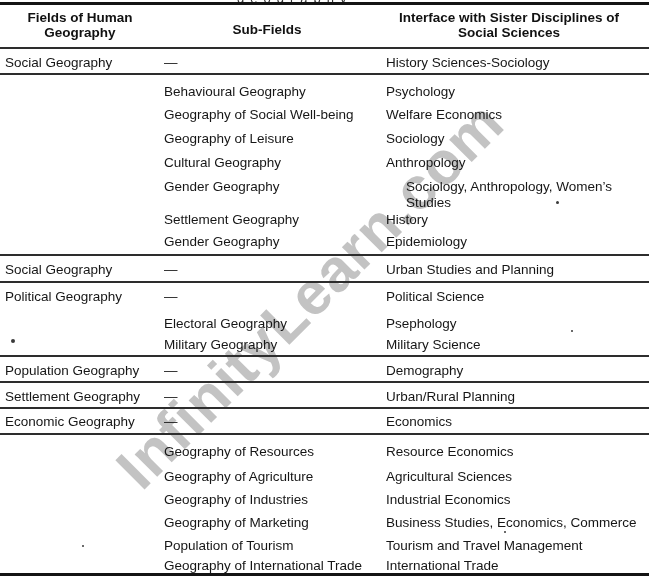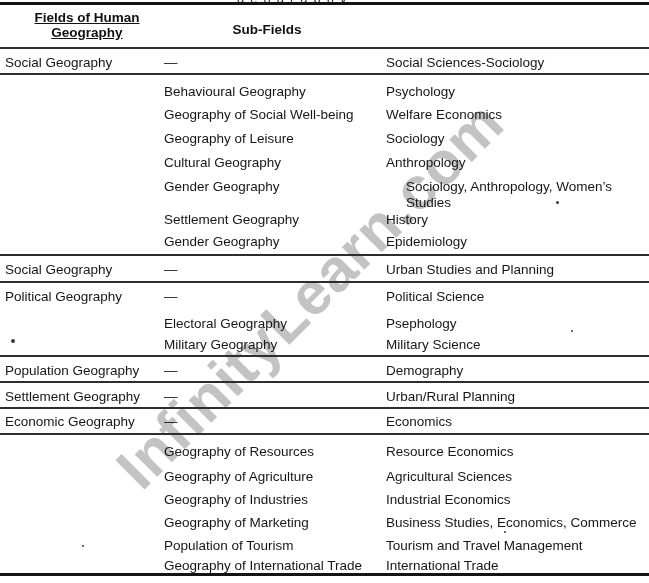--- a/index.html
+++ b/index.html
@@ -44,7 +44,7 @@
     z-index: 3;
     color: #111111;
   }
-  .thead-c1 { left: 15px;  width: 144px; text-decoration: underline; }
+  .thead-c1 { left: 8px;  width: 144px; }
   .thead-c2 { left: 165px; width: 204px; margin-top: 12px; }
   .thead-c3 { left: 378px; width: 262px; }
   .row {

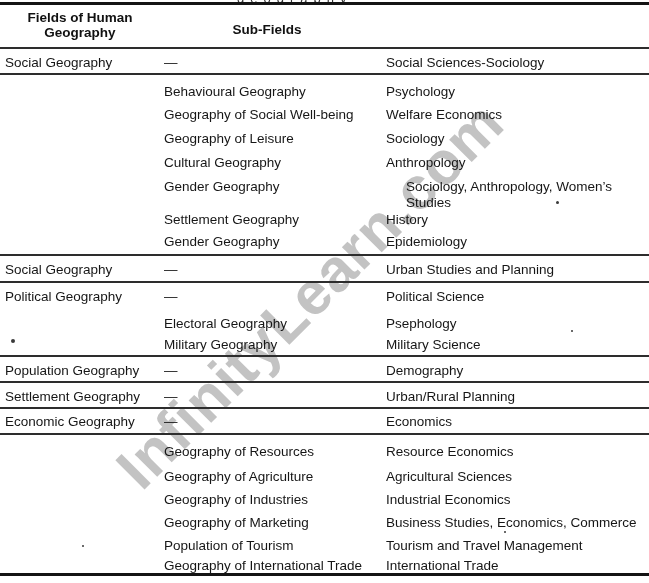--- a/index.html
+++ b/index.html
@@ -106,6 +106,10 @@
     <div>Geography</div>
   </div>
   <div class="thead-cell thead-c2">Sub-Fields</div>
+  <div class="thead-cell thead-c3">
+    <div>Interface with Sister Disciplines of</div>
+    <div>Social Sciences</div>
+  </div>
 
   <div class="row" style="top:55px">
     <span class="cell c1">Social Geography</span>

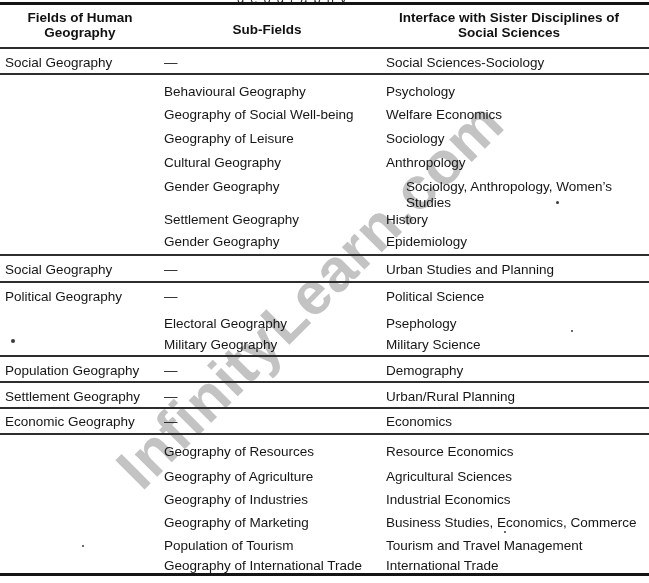--- a/index.html
+++ b/index.html
@@ -114,7 +114,7 @@
   <div class="row" style="top:55px">
     <span class="cell c1">Social Geography</span>
     <span class="cell c2">—</span>
-    <span class="cell c3">Social Sciences-Sociology</span>
+    <span class="cell c3">History Sciences-Sociology</span>
   </div>
   <div class="row" style="top:84px">
     <span class="cell c1"></span>

